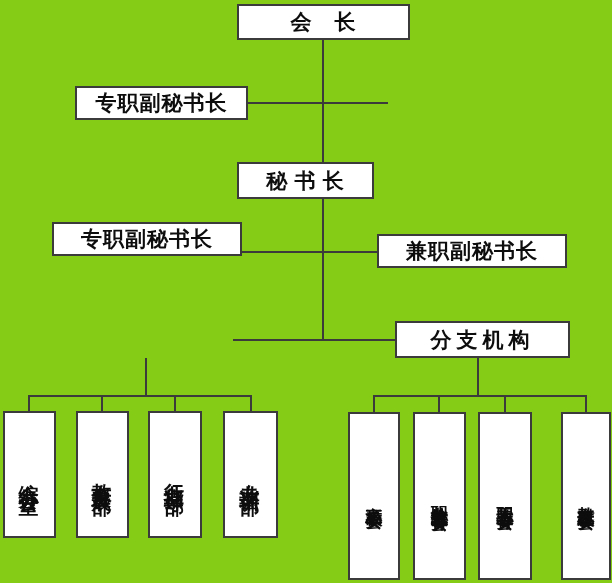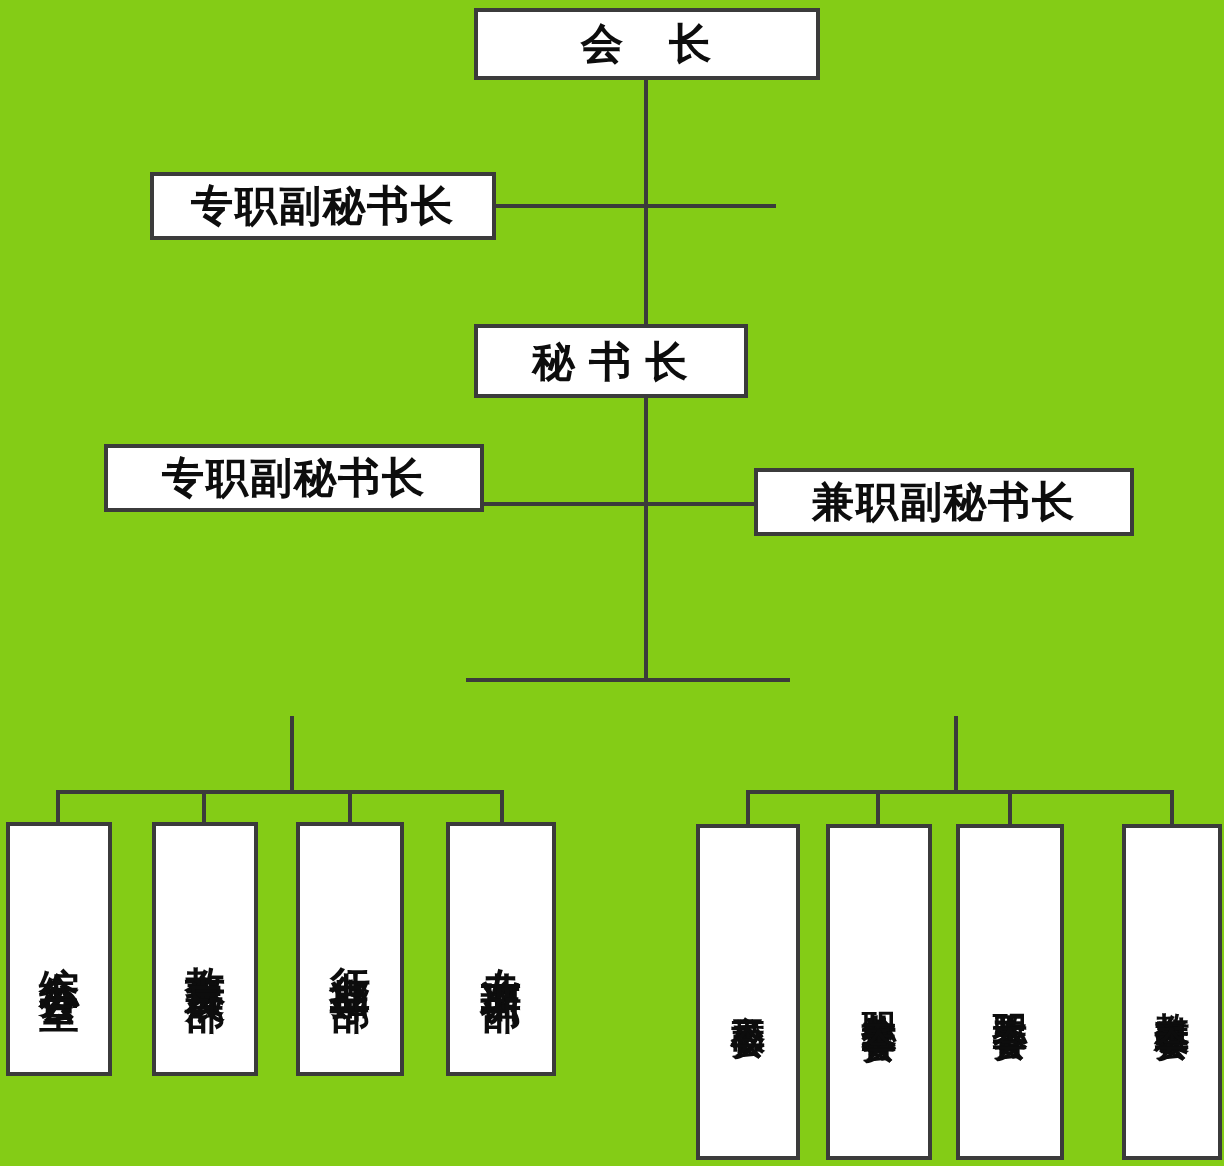--- a/index.html
+++ b/index.html
@@ -111,6 +111,7 @@
   <div class="node hnode" id="ft-deputy-sg">专职副秘书长</div>
   <div class="node hnode" id="pt-deputy-sg">兼职副秘书长</div>
 
+  <div class="node hnode wide-space" id="branches">分支机构</div>
 
   <div class="node vnode dept" id="dept-1">
     <span class="vtext">综合办公室</span>

